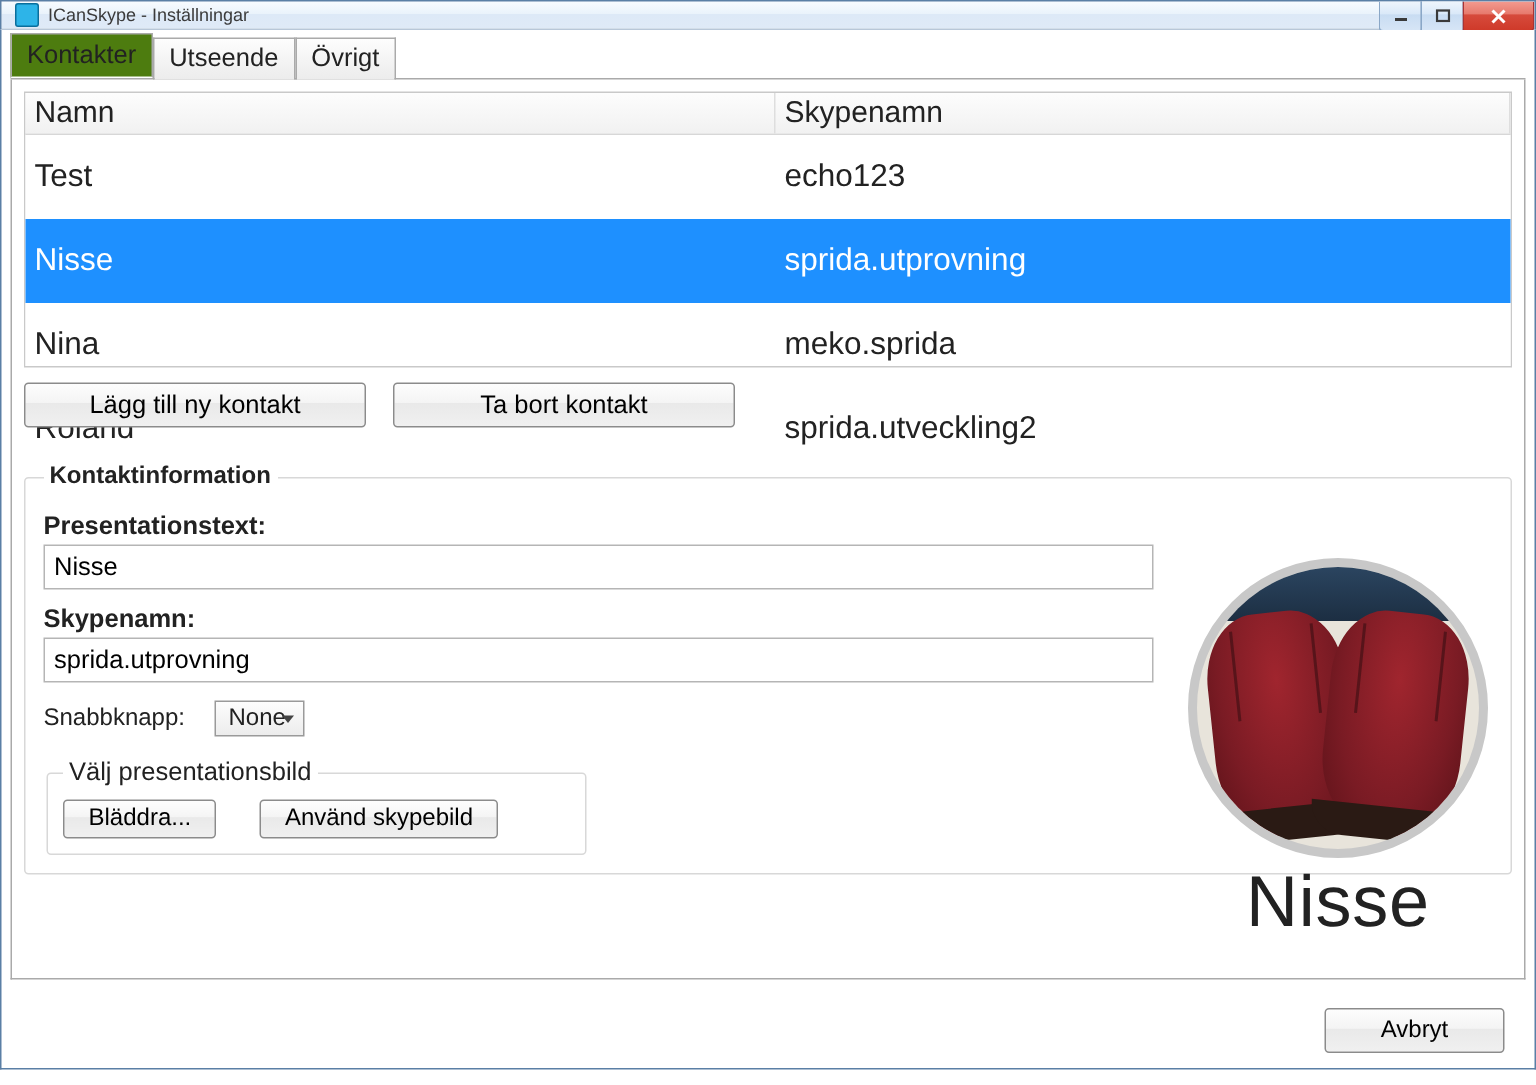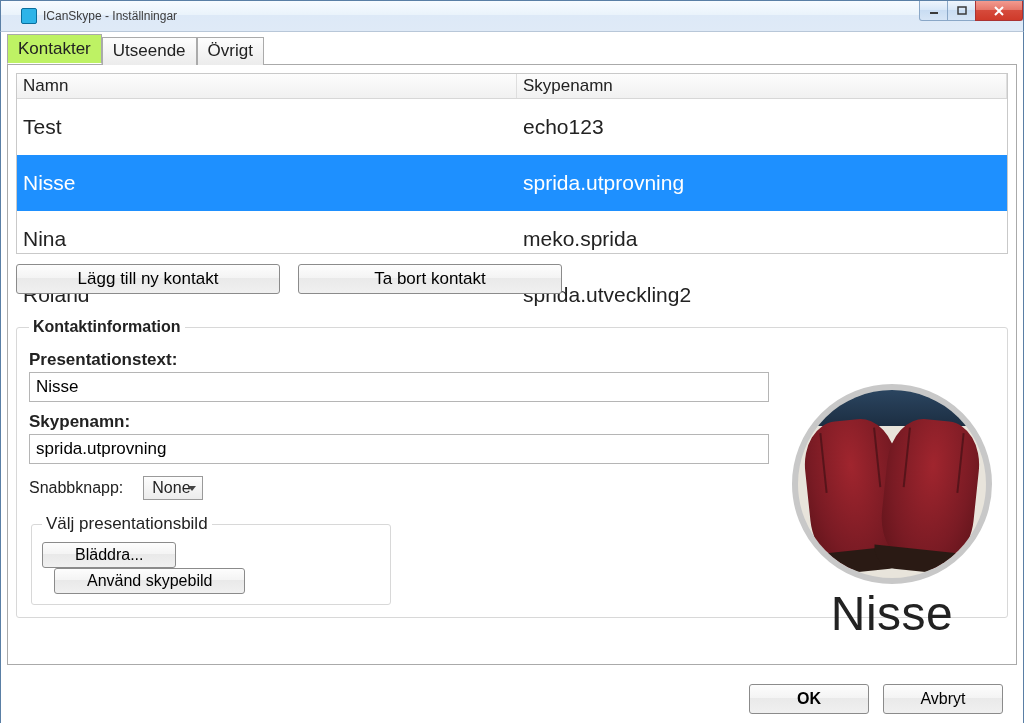--- a/index.html
+++ b/index.html
@@ -13,12 +13,12 @@
   }
   
   .titlebar {
-    height: 32px;
+    height: 20px;
     background: linear-gradient(to bottom, #f7fbff 0%, #eaf3fb 45%, #dde9f7 46%, #dfeaf7 100%);
     border: 1px solid #5a7fa5;
     border-bottom: 1px solid #b8c7d8;
     display: flex; align-items: center;
-    padding-left: 20px;
+    padding-left: 9px;
     position: relative;
   }
   .app-icon {

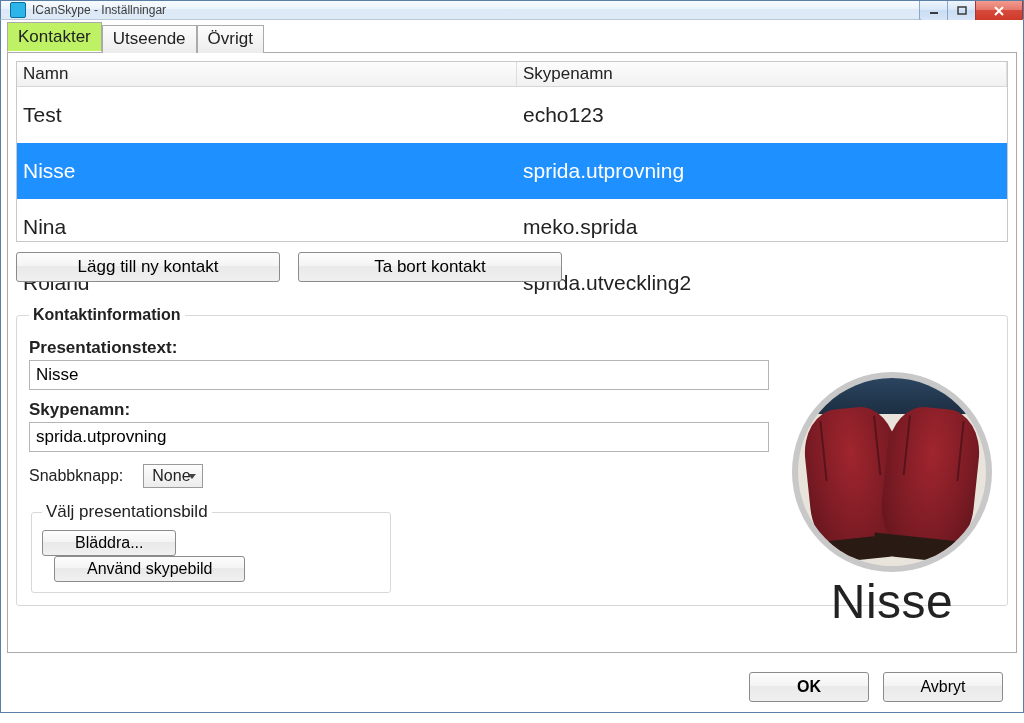--- a/index.html
+++ b/index.html
@@ -84,7 +84,7 @@
     top: 1px;
   }
   .tab.active {
-    background: #bef264;
+    background: #4d7c0f;
     border-bottom: 1px solid #fff;
     z-index: 2;
     padding-top: 4px;

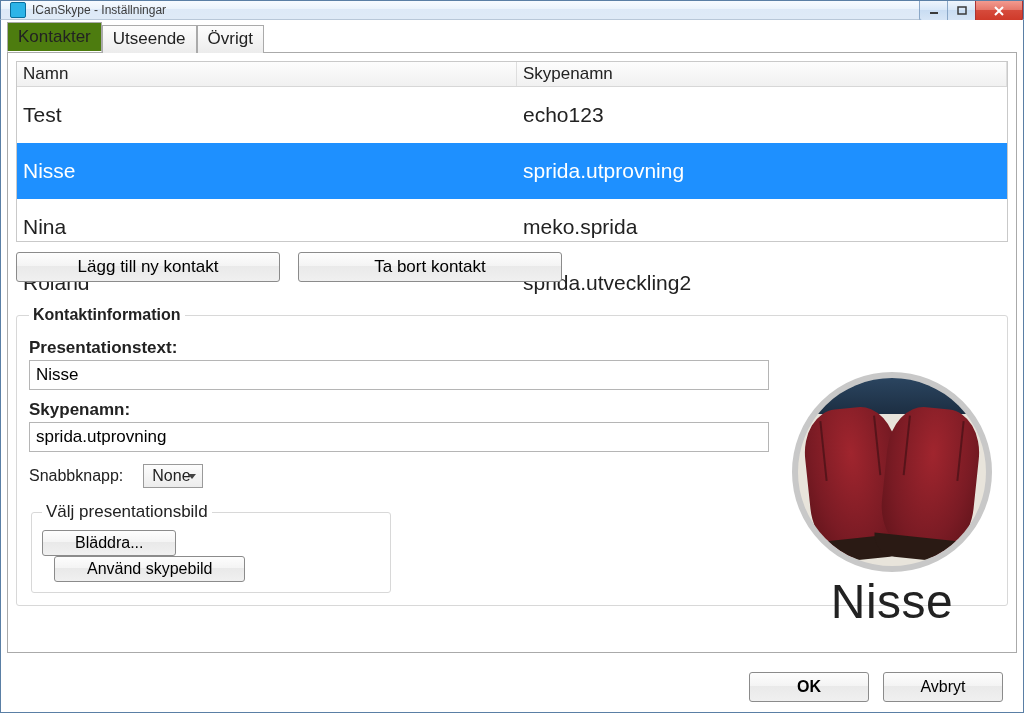--- a/index.html
+++ b/index.html
@@ -108,7 +108,7 @@
   .grid-head .cell {
     padding: 2px 6px;
     border-right: 1px solid #dedede;
-    font-size: 17px;
+    font-size: 20px;
   }
   .col-name { width: 500px; }
   .col-sky  { flex: 1; }

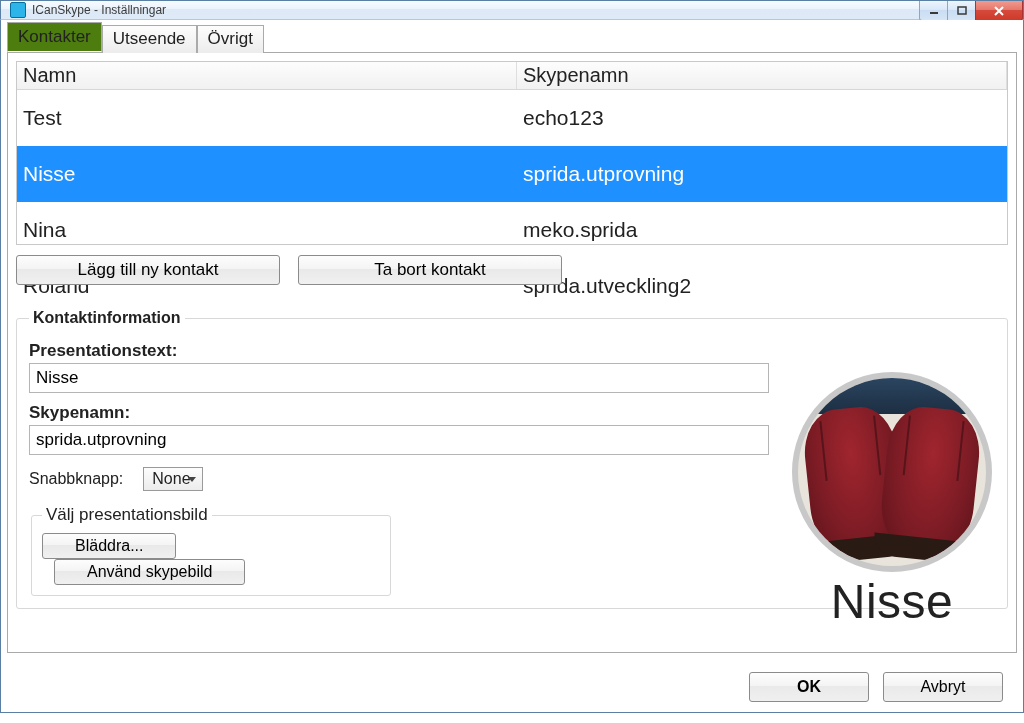--- a/index.html
+++ b/index.html
@@ -128,7 +128,7 @@
     text-align: center;
   }
   .btn-row { display:flex; gap: 18px; margin-top: 10px; }
-  .btn.wide { width: 264px; }
+  .btn.wide { width: 228px; }
   
   fieldset.group {
     border: 1px solid #d8d8d8;

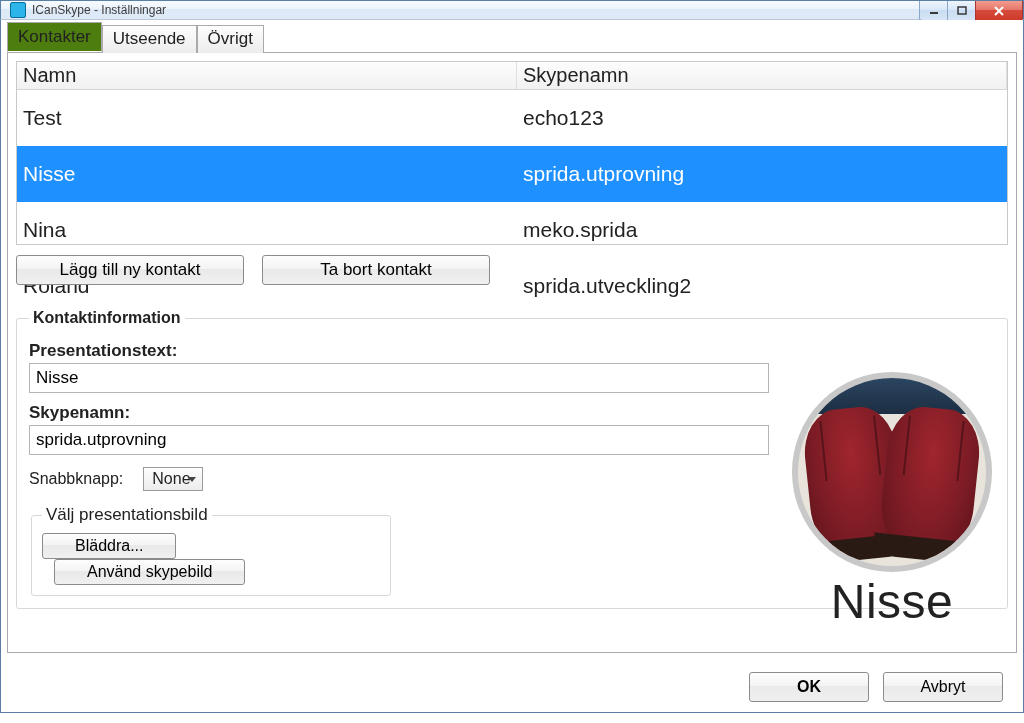--- a/index.html
+++ b/index.html
@@ -184,7 +184,7 @@
     width: 360px;
   }
   fieldset.inner > legend { font-size: 17px; padding: 0 4px; }
-  .inner .btn { padding: 3px 32px; font-size: 16px; }
+  .inner .btn { padding: 3px 16px; font-size: 16px; }
   
   .avatar-wrap {
     position: absolute;

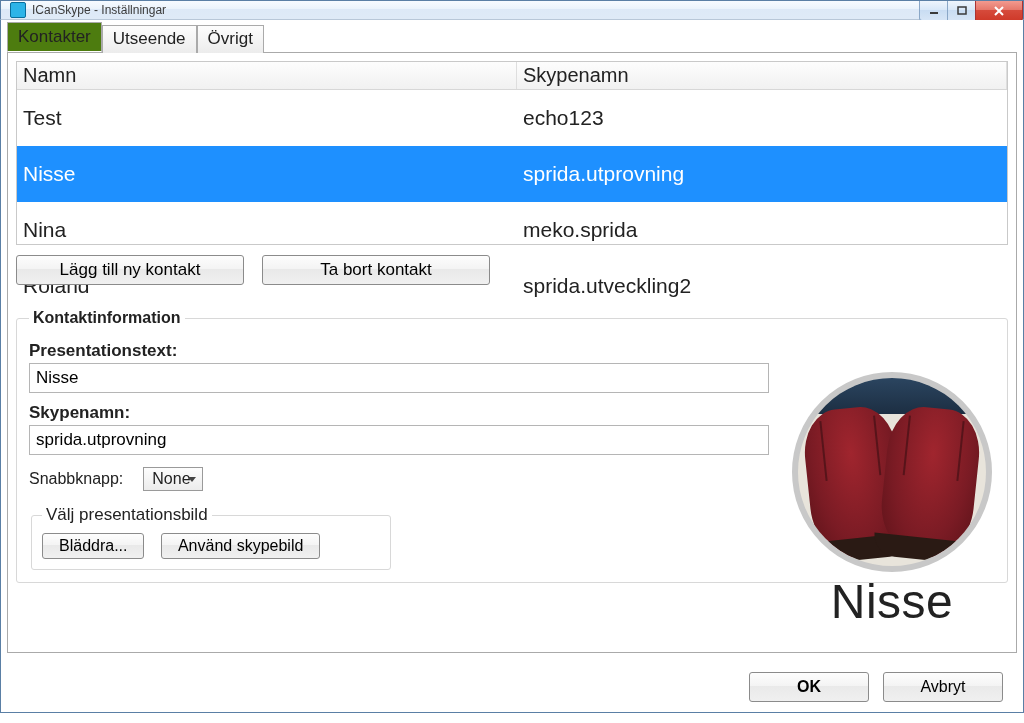--- a/index.html
+++ b/index.html
@@ -324,7 +324,7 @@
       <fieldset class="inner">
         <legend>Välj presentationsbild</legend>
         <button class="btn">Bläddra...</button>
-        <button class="btn" style="margin-left:12px">Använd skypebild</button>
+        <button class="btn" style="margin-left:24px">Använd skypebild</button>
       </fieldset>
     </fieldset>
 

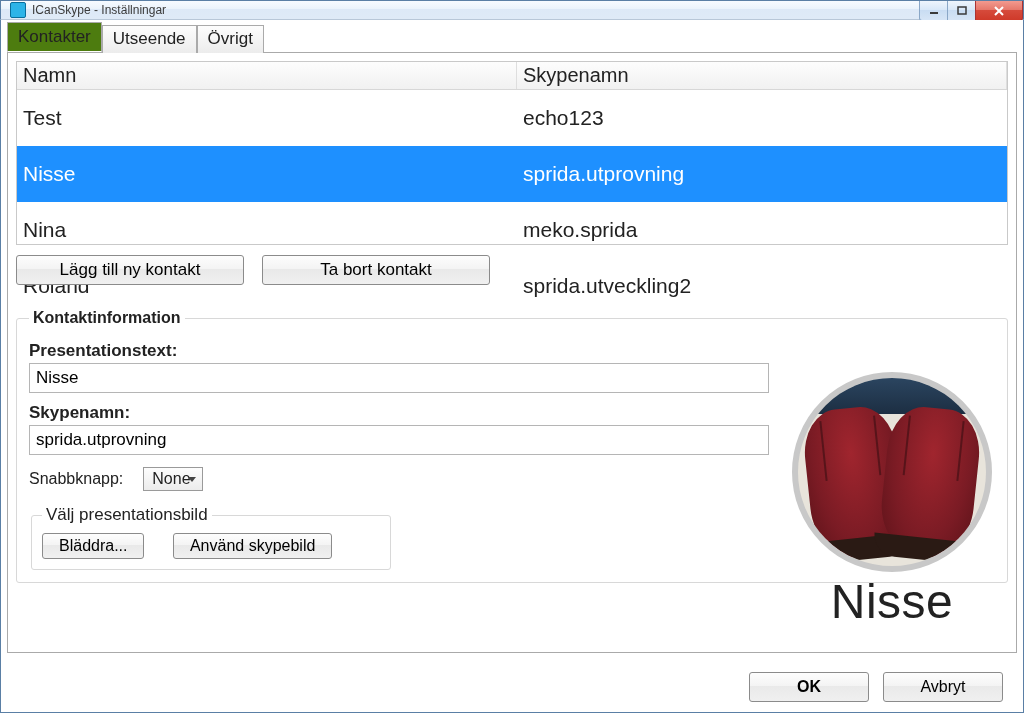--- a/index.html
+++ b/index.html
@@ -340,7 +340,6 @@
   </div>
 
   <div class="footer">
-    <button class="btn">OK</button>
     <button class="btn" style="font-weight:normal">Avbryt</button>
   </div>
 

